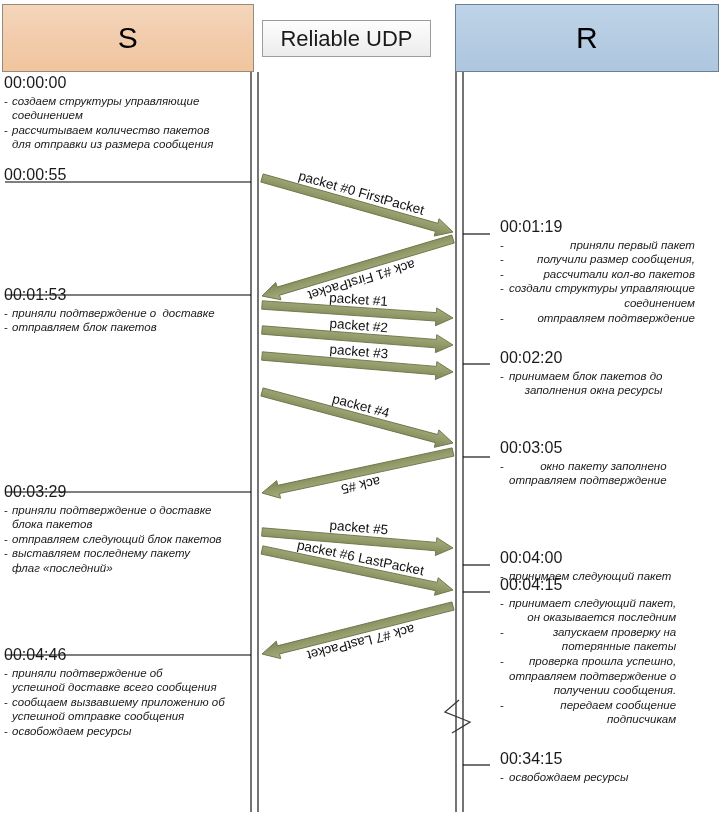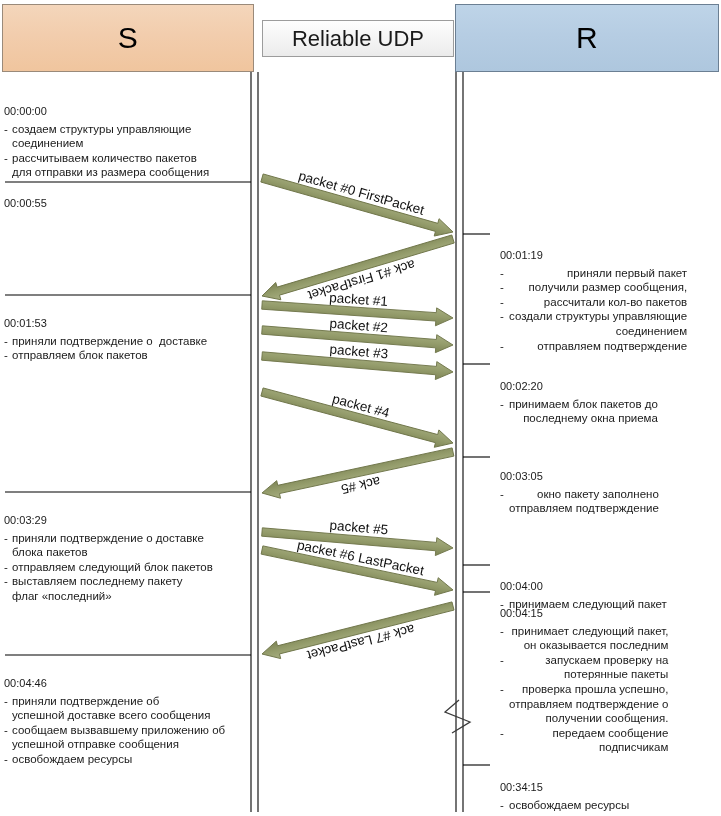--- a/index.html
+++ b/index.html
@@ -29,7 +29,7 @@
     border-color:#6b7f93;
   }
   .center-label{
-    position:absolute;left:262px;top:20px;width:192px;height:37px;
+    position:absolute;left:262px;top:20px;width:169px;height:37px;
     box-sizing:border-box;
     border:1px solid #9c9c9c;
     background:linear-gradient(to bottom,#fdfdfd 0%,#f3f3f3 60%,#ebebeb 100%);

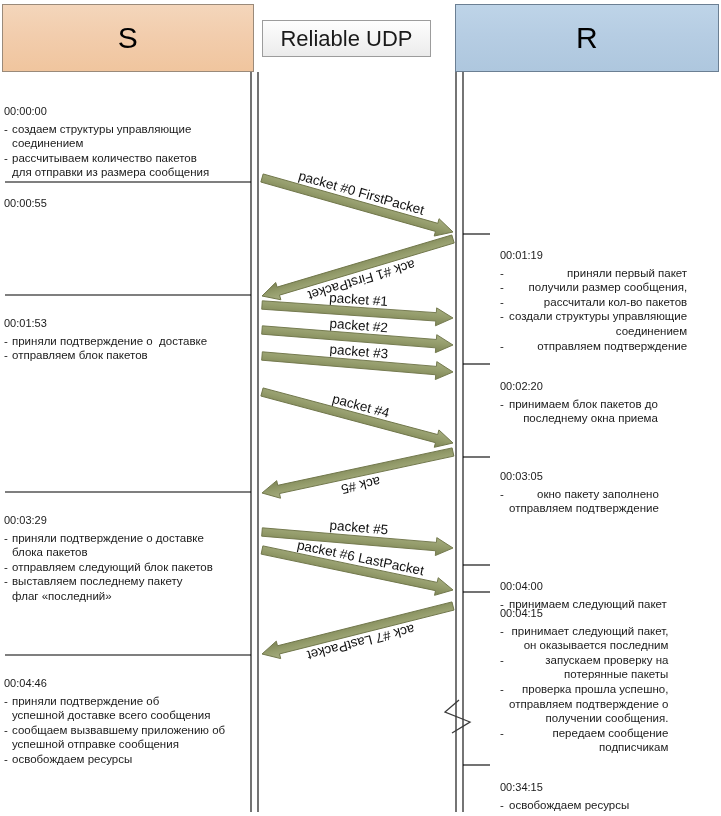--- a/index.html
+++ b/index.html
@@ -42,7 +42,7 @@
     position:absolute;font-size:11.5px;line-height:14.6px;
     color:#1a1a1a;white-space:pre;
   }
-  .note .ts{display:block;font-size:11px;margin-bottom:3px;margin-top:28px;}
+  .note .ts{display:block;font-size:16px;margin-bottom:3px;}
   .note .li{display:block;text-indent:0;padding-left:8px;position:relative;}
   .note .li::before{content:"-";position:absolute;left:0;}
   .note .li .cont{display:block;padding-left:0;}

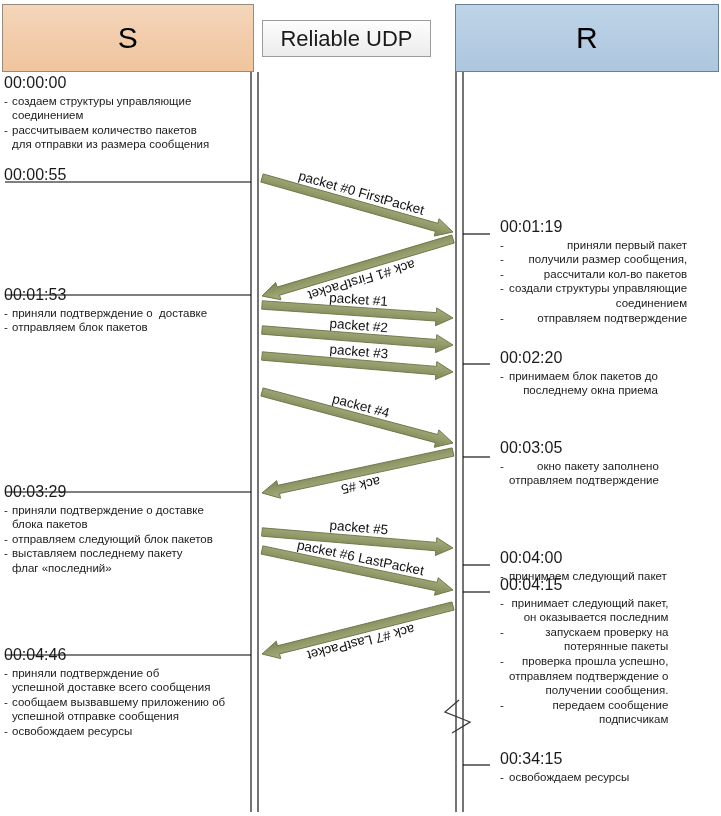--- a/index.html
+++ b/index.html
@@ -45,7 +45,7 @@
   .note .ts{display:block;font-size:16px;margin-bottom:3px;}
   .note .li{display:block;text-indent:0;padding-left:8px;position:relative;}
   .note .li::before{content:"-";position:absolute;left:0;}
-  .note .li .cont{display:block;padding-left:0;}
+  .note .li .cont{display:block;padding-left:0;font-style:italic;}
   .note-left{left:4px;text-align:left;}
   .note-right{left:500px;text-align:left;}
   .note-right .li{padding-left:9px;text-align:right;}

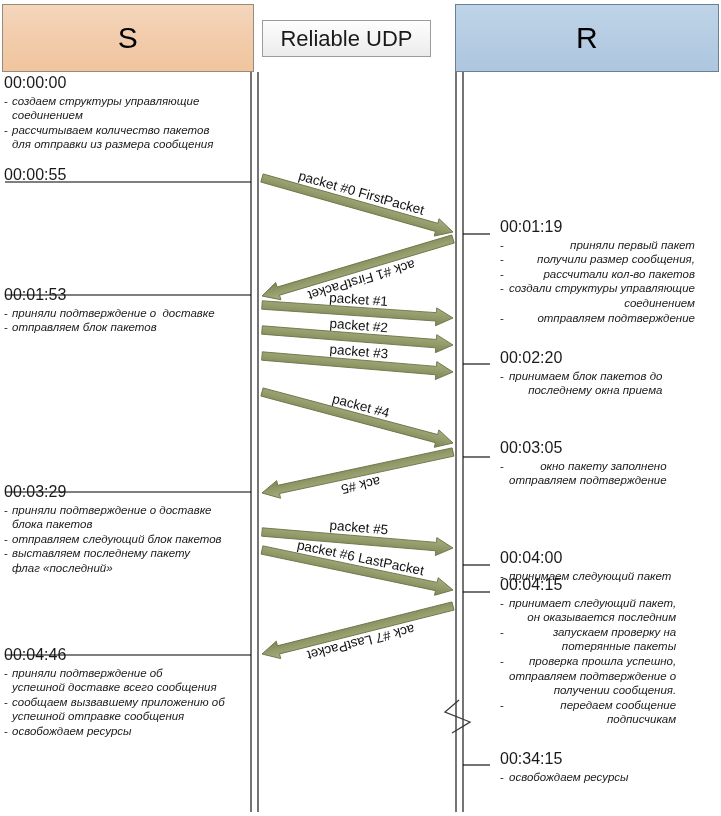--- a/index.html
+++ b/index.html
@@ -129,7 +129,7 @@
   </div>
 <div id="right-notes">
     <div class="note note-right" style="top: 220px;"><span class="ts">00:01:19</span><span class="li"><span class="cont">приняли первый пакет</span></span><span class="li"><span class="cont">получили размер сообщения,</span></span><span class="li"><span class="cont">рассчитали кол-во пакетов</span></span><span class="li"><span class="cont">создали структуры управляющие</span><span class="cont">соединением</span></span><span class="li"><span class="cont">отправляем подтверждение</span></span></div>
-    <div class="note note-right" style="top: 351px;"><span class="ts">00:02:20</span><span class="li"><span class="cont">принимаем блок пакетов до</span><span class="cont">последнему окна приема</span></span></div>
+    <div class="note note-right" style="top: 351px;"><span class="ts">00:02:20</span><span class="li"><span class="cont">принимаем блок пакетов до</span><span class="cont">заполнения окна ресурсы</span></span></div>
     <div class="note note-right" style="top: 441px;"><span class="ts">00:03:05</span><span class="li"><span class="cont">окно пакету заполнено</span><span class="cont">отправляем подтверждение</span></span></div>
     <div class="note note-right" style="top: 551px;"><span class="ts">00:04:00</span><span class="li"><span class="cont">принимаем следующий пакет</span></span></div>
     <div class="note note-right" style="top: 578px;"><span class="ts">00:04:15</span><span class="li"><span class="cont">принимает следующий пакет,</span><span class="cont">он оказывается последним</span></span><span class="li"><span class="cont">запускаем проверку на</span><span class="cont">потерянные пакеты</span></span><span class="li"><span class="cont">проверка прошла успешно,</span><span class="cont">отправляем подтверждение о</span><span class="cont">получении сообщения.</span></span><span class="li"><span class="cont">передаем сообщение</span><span class="cont">подписчикам</span></span></div>

